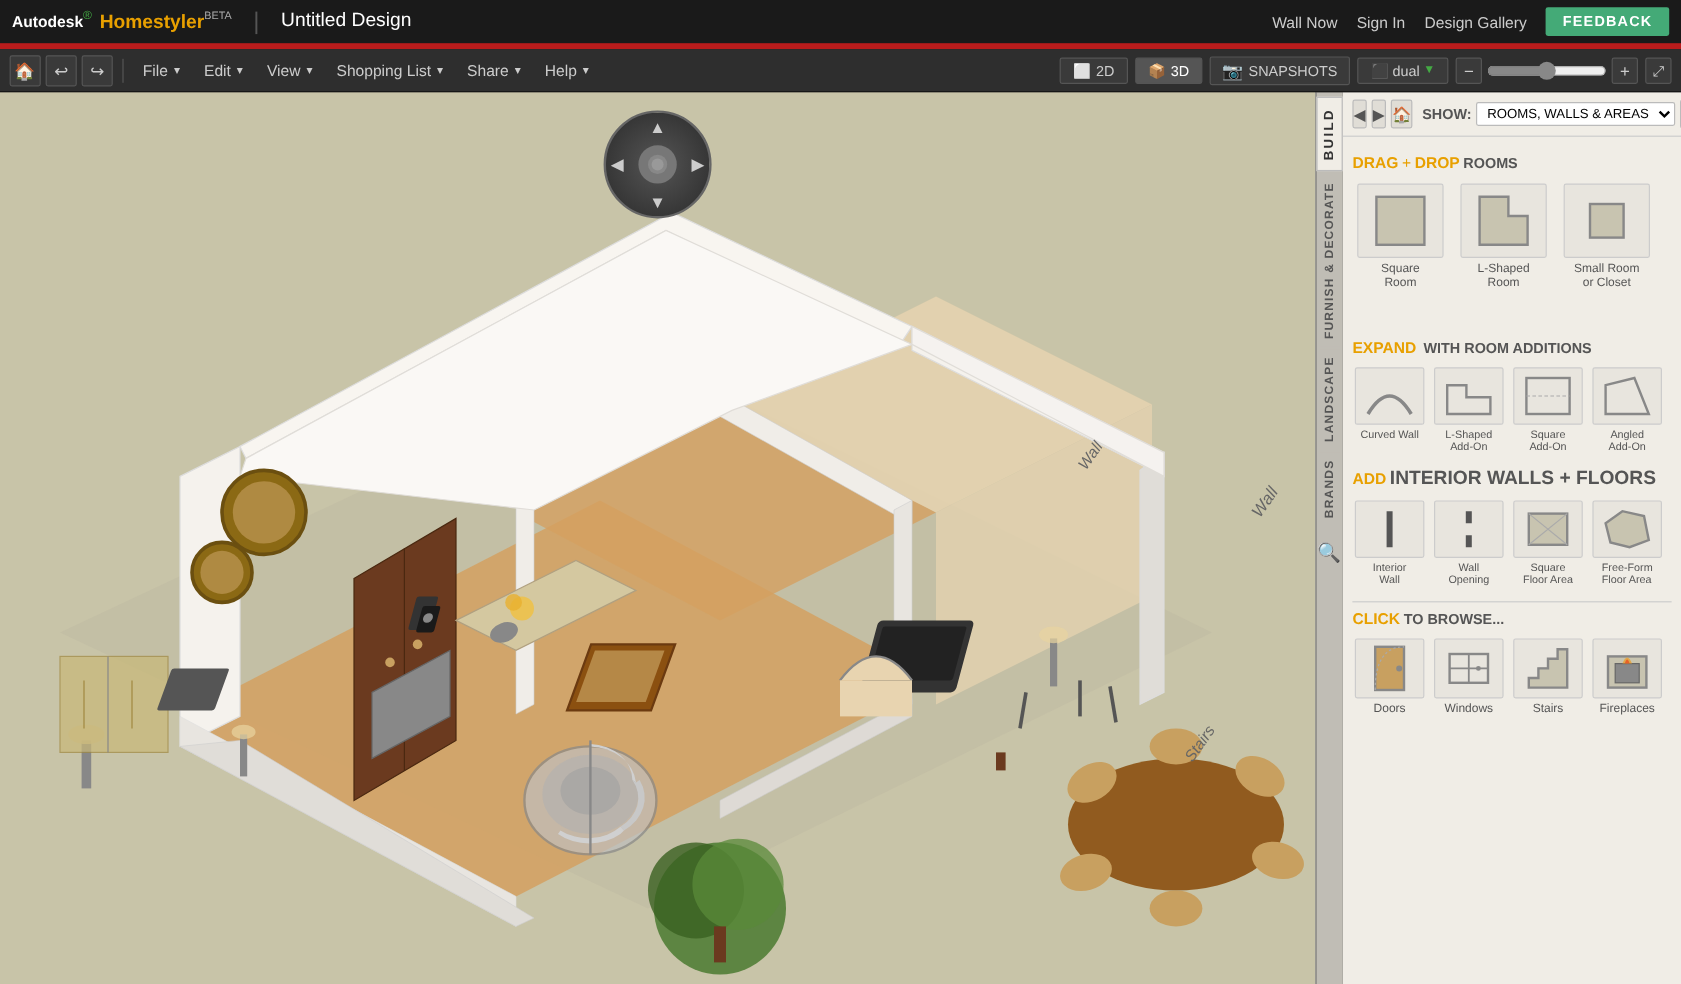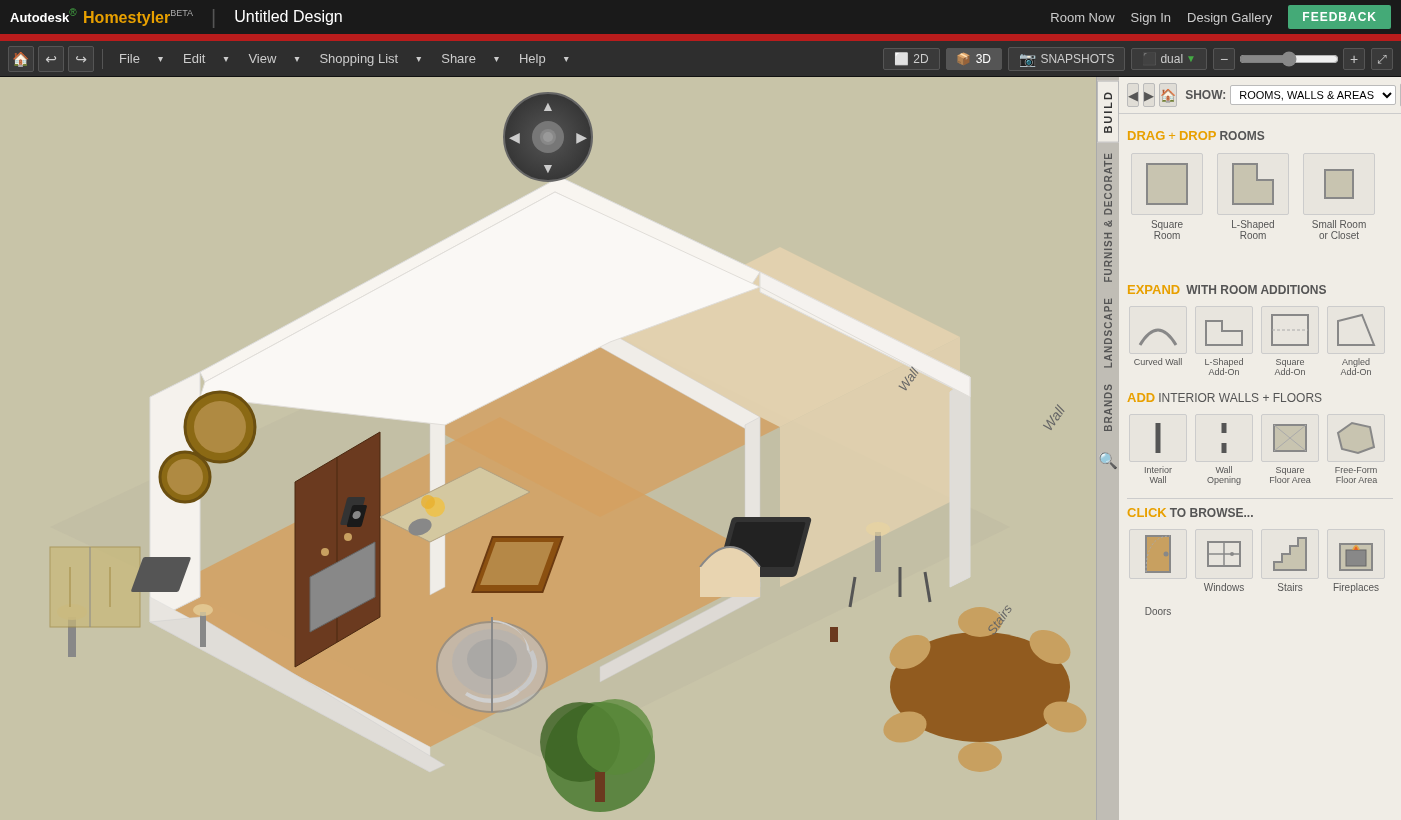--- a/index.html
+++ b/index.html
@@ -9,7 +9,7 @@
     #top-bar {
       display: flex; align-items: center; justify-content: space-between;
       background: #1a1a1a; height: 41px; padding: 0 10px;
-      border-bottom: 7px solid #b91c1c;
+      border-bottom: 5px solid #b91c1c;
       gap: 48px;
     }
     #logo-area { display: flex; align-items: center; gap: 8px; }

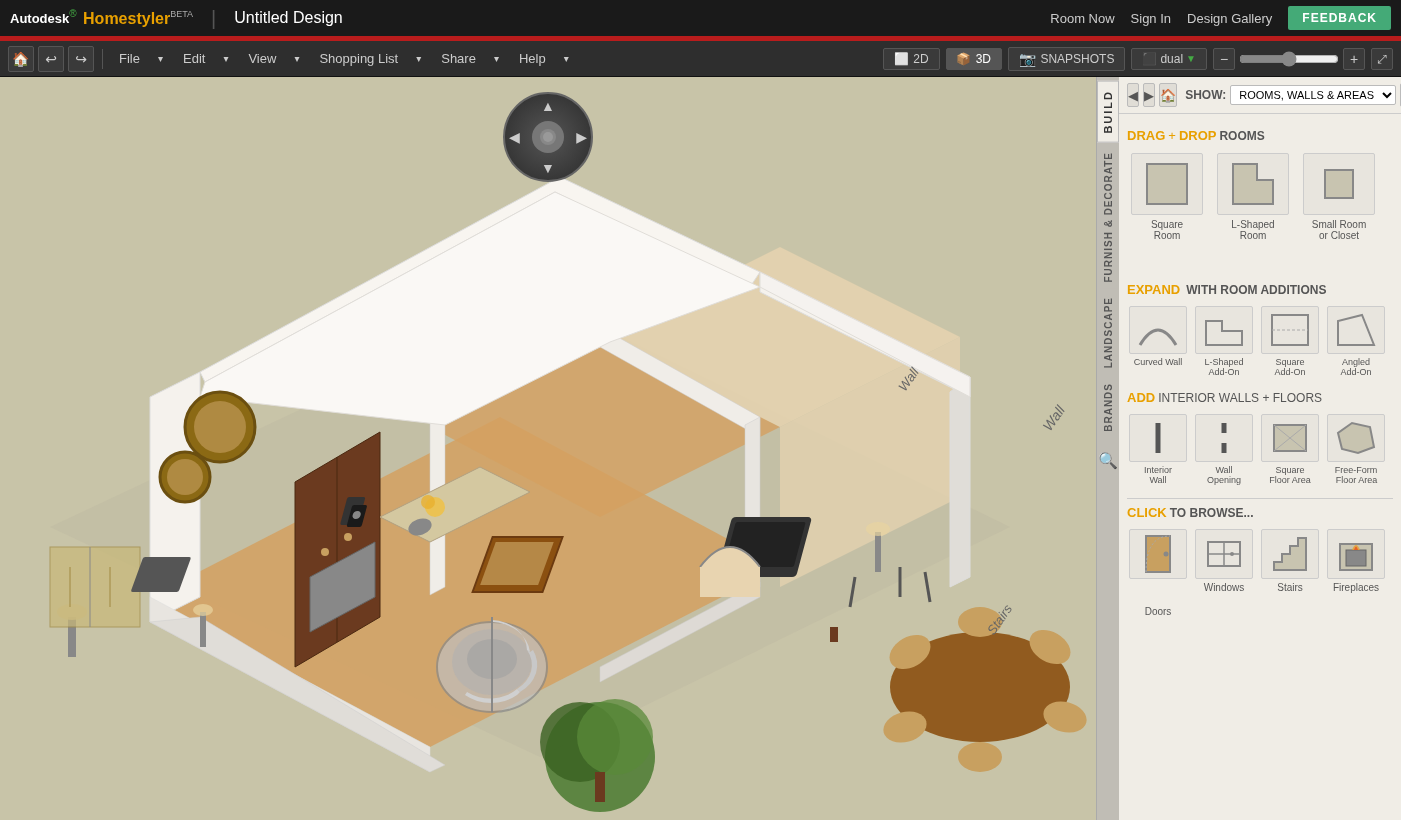--- a/index.html
+++ b/index.html
@@ -128,7 +128,7 @@
     <span style="color:#fff;font-size:16px;">Untitled Design</span>
   </div>
   <div id="top-nav">
-    <a style="color:#ccc;font-size:13px;text-decoration:none;cursor:pointer;">Room Now</a>
+    <a style="color:#ccc;font-size:13px;text-decoration:none;cursor:pointer;">Wall Now</a>
     <a style="color:#ccc;font-size:13px;text-decoration:none;cursor:pointer;">Sign In</a>
     <a style="color:#ccc;font-size:13px;text-decoration:none;cursor:pointer;">Design Gallery</a>
     <button style="background:#4a7;color:#fff;font-size:12px;font-weight:bold;border:none;padding:5px 14px;cursor:pointer;border-radius:2px;text-transform:uppercase;letter-spacing:1px;">FEEDBACK</button>

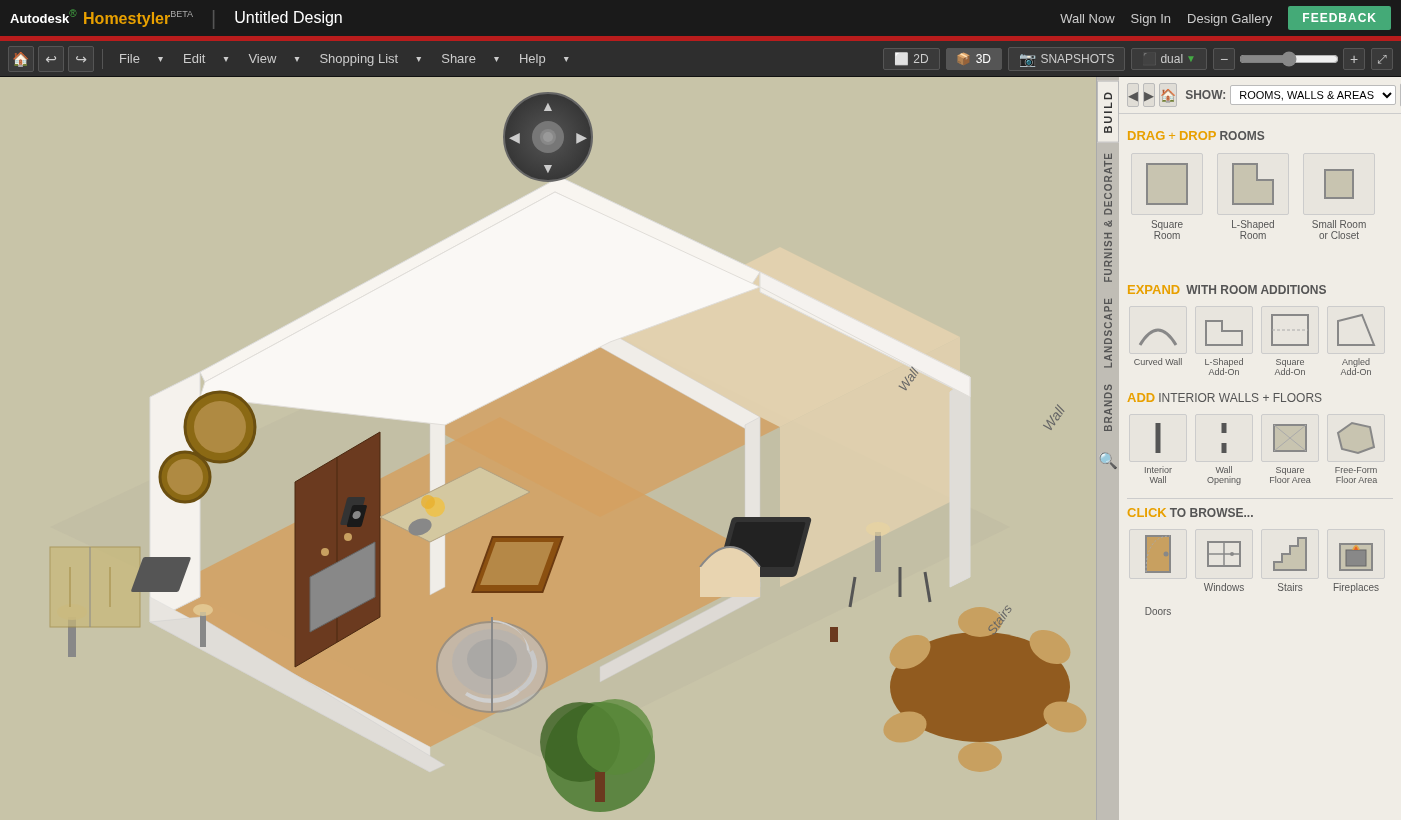--- a/index.html
+++ b/index.html
@@ -29,7 +29,7 @@
     .toolbar-sep { width: 1px; background: #555; height: 20px; margin: 0 4px; }
     .toolbar-menu-btn {
       background: none; border: none; color: #ccc; font-size: 13px;
-      cursor: pointer; padding: 2px 8px; display: flex; align-items: center; gap: 16px;
+      cursor: pointer; padding: 2px 8px; display: flex; align-items: center; gap: 3px;
     }
     .view-btn {
       background: #3a3a3a; border: 1px solid #555; color: #ccc;

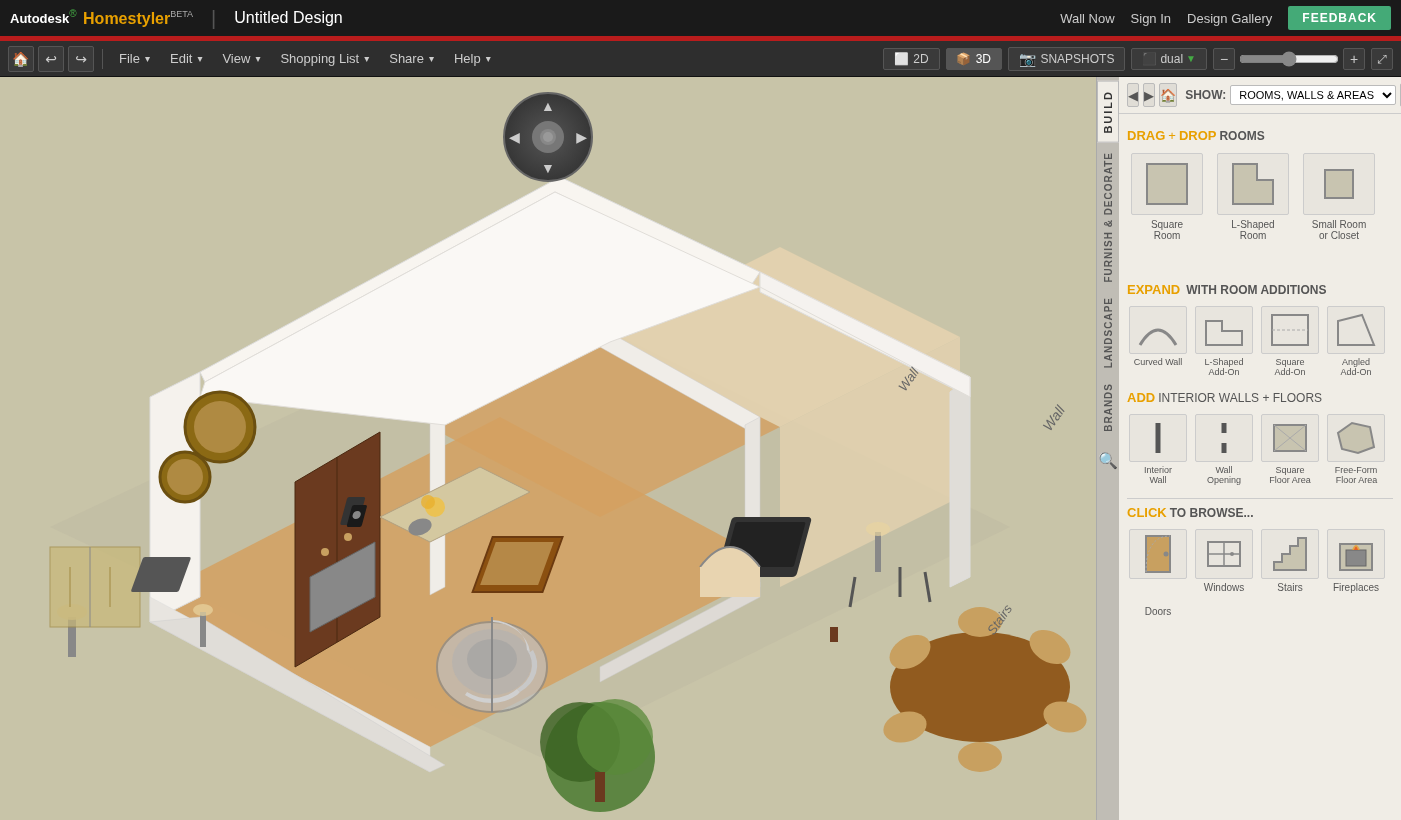--- a/index.html
+++ b/index.html
@@ -464,7 +464,7 @@
 
         <div style="display:flex;align-items:baseline;gap:3px;margin:8px 0 6px 0;flex-wrap:wrap;">
           <span style="color:#e8a000;font-weight:bold;font-size:13px;">ADD</span>
-          <span style="color:#555;font-weight:normal;font-size:12px;text-transform:uppercase;">INTERIOR WALLS + FLOORS</span>
+          <span style="color:#555;font-weight:bold;font-size:16px;text-transform:uppercase;">INTERIOR WALLS + FLOORS</span>
         </div>
 
         <div style="display:flex;gap:4px;margin-bottom:10px;flex-wrap:wrap;">

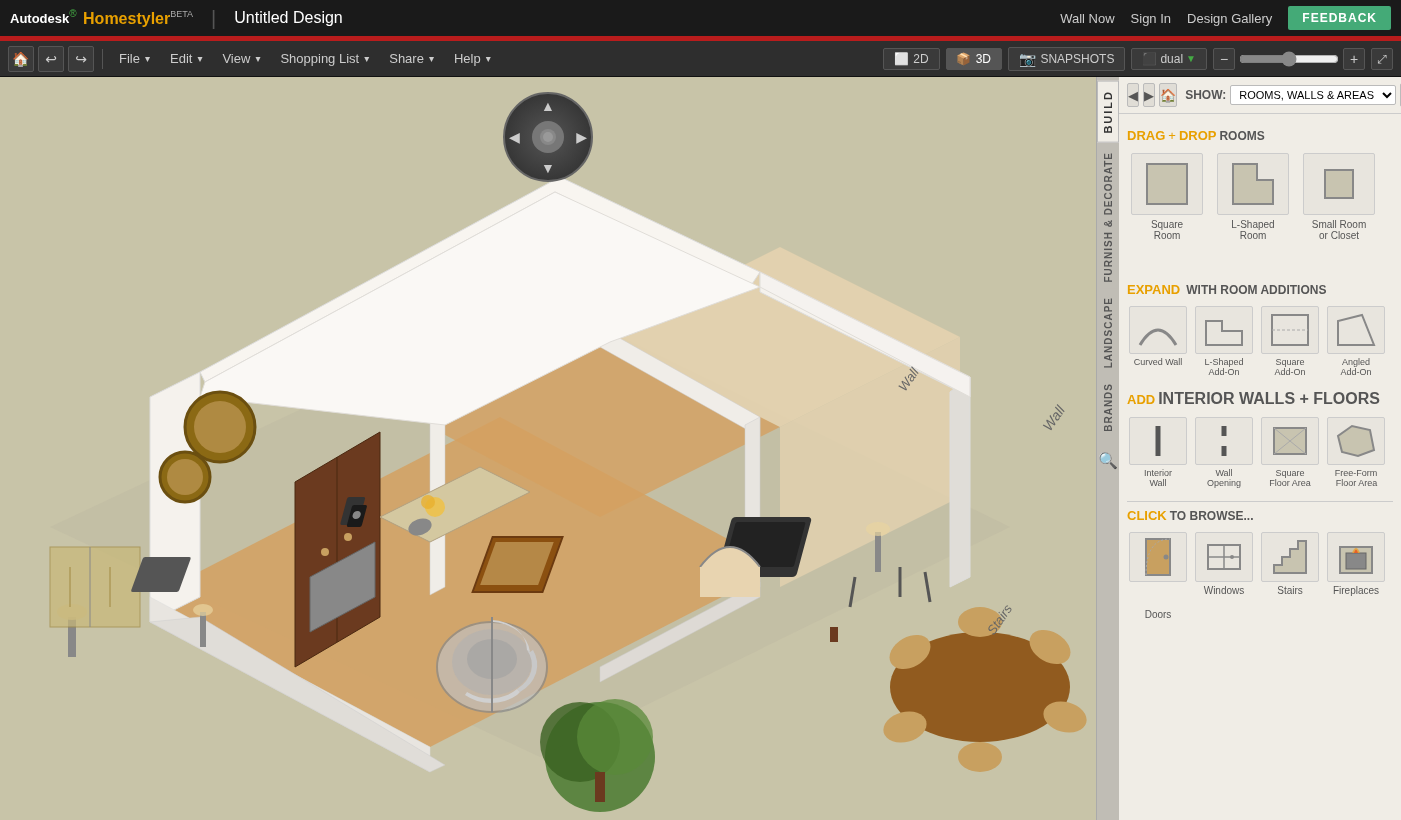--- a/index.html
+++ b/index.html
@@ -505,7 +505,7 @@
                 <polygon points="8,30 4,14 18,4 36,8 40,28 24,34" fill="#c8c4b0" stroke="#888" stroke-width="2"></polygon>
               </svg>
             </div>
-            <span style="font-size:9px;color:#555;text-align:right;">Free-Form<br>Floor Area</span>
+            <span style="font-size:9px;color:#555;text-align:left;">Free-Form<br>Floor Area</span>
           </div>
 
         </div>

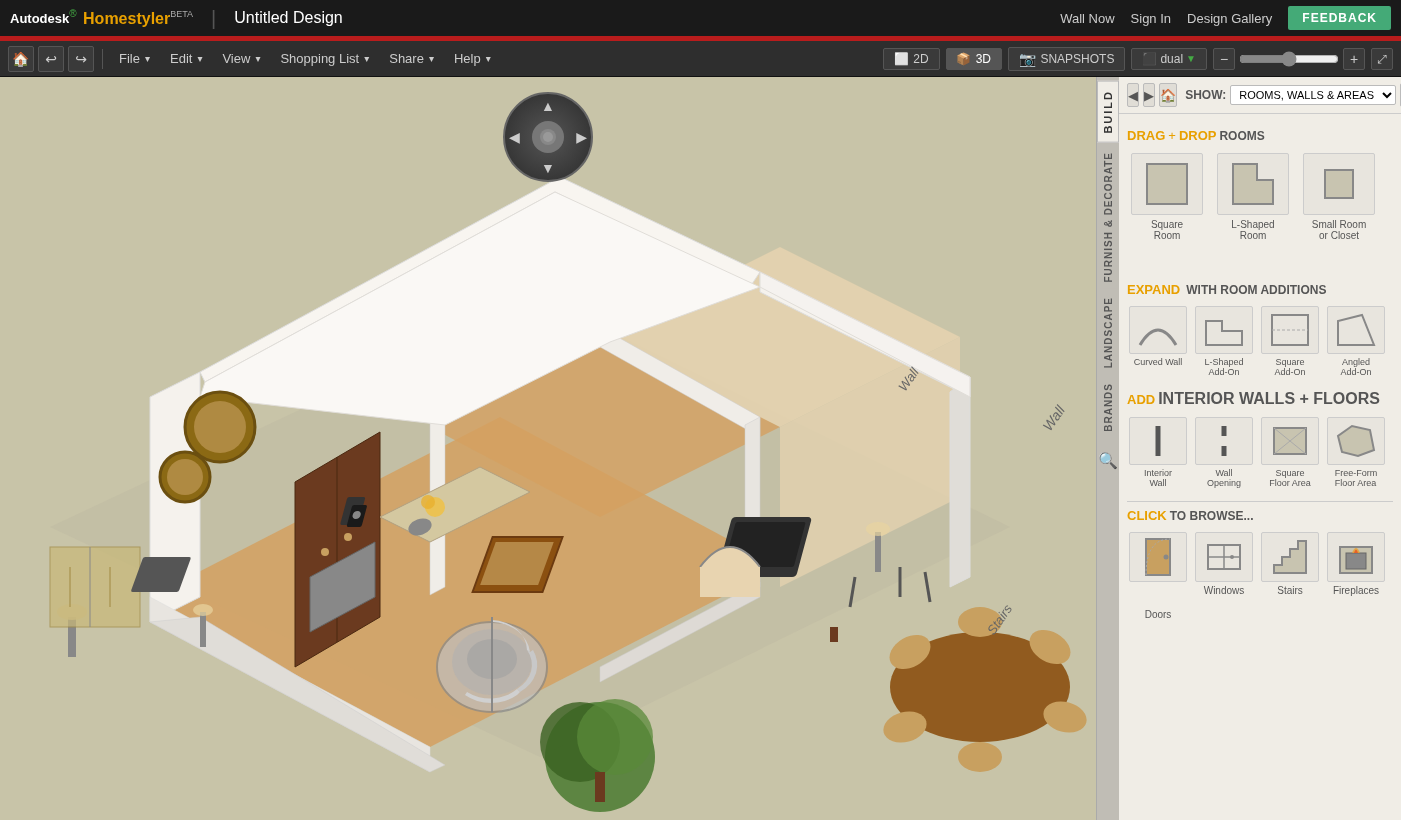--- a/index.html
+++ b/index.html
@@ -519,7 +519,7 @@
 
         <div style="display:flex;gap:4px;flex-wrap:wrap;">
 
-          <div style="display:flex;flex-direction:column;align-items:center;cursor:pointer;padding:3px;width:62px;gap:24px;">
+          <div style="display:flex;flex-direction:column;align-items:center;cursor:pointer;padding:3px;width:62px;">
             <div style="width:58px;height:50px;background:#e8e5de;border:1px solid #ccc;display:flex;align-items:center;justify-content:center;margin-bottom:3px;border-radius:2px;">
               <svg width="40" height="40" viewBox="0 0 40 40">
                 <rect x="8" y="2" width="24" height="36" fill="#c8a060" stroke="#888" stroke-width="2"></rect>

